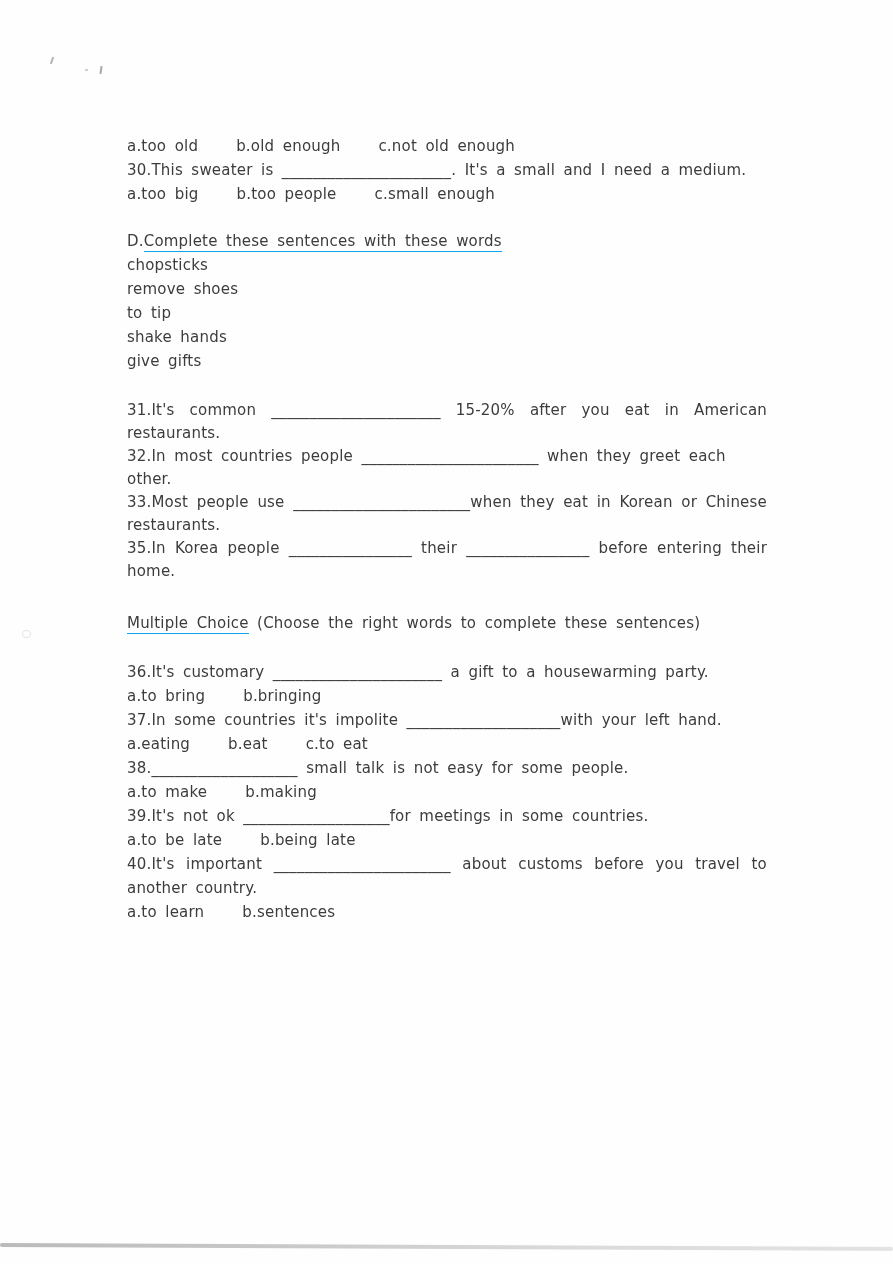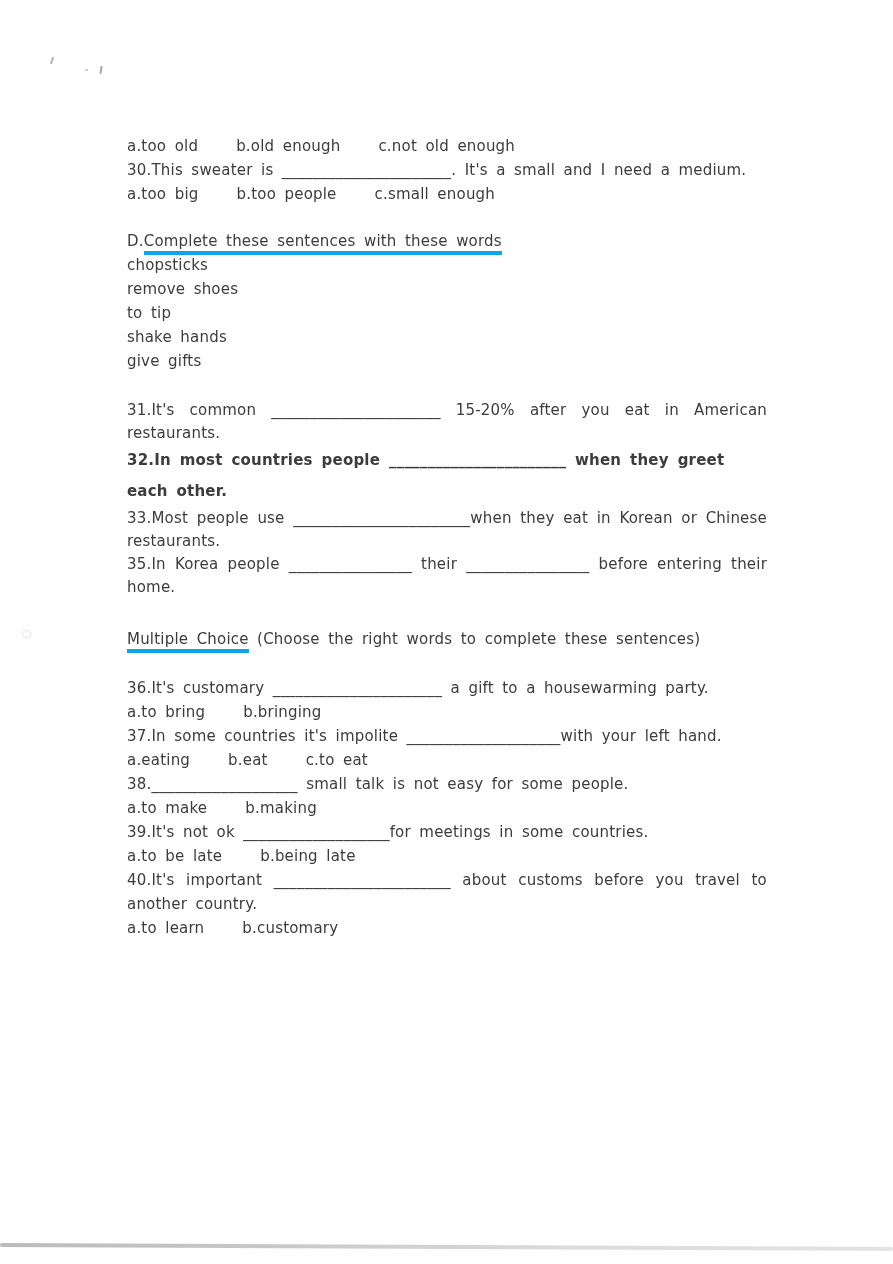--- a/index.html
+++ b/index.html
@@ -51,7 +51,7 @@
     margin-right: 4px;
   }
   .underlined {
-    border-bottom: 4px solid #0ea5e9;
+    border-bottom: 1px solid #0ea5e9;
     padding-bottom: 1px;
   }
   .block-d {

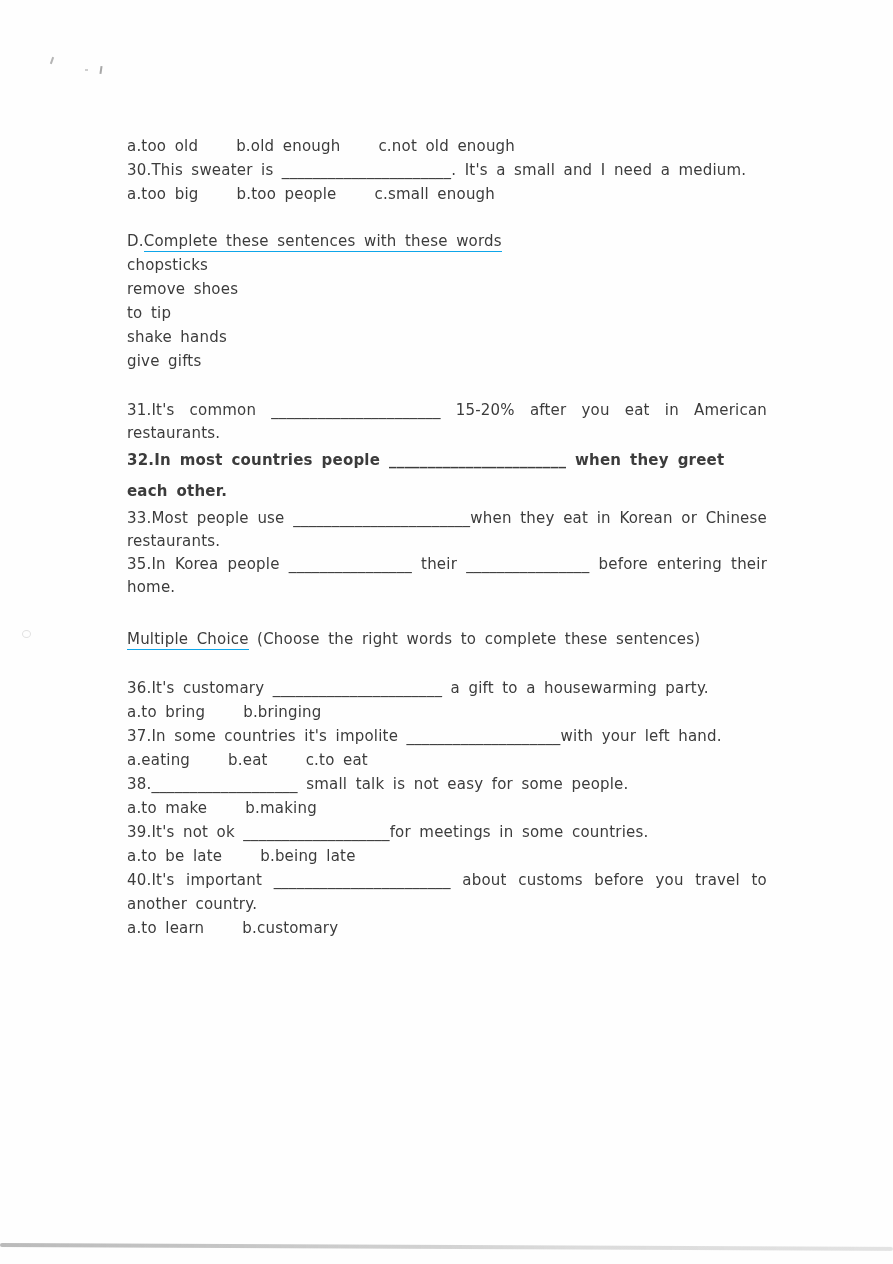--- a/index.html
+++ b/index.html
@@ -29,8 +29,7 @@
     white-space: nowrap;
   }
   .q-line {
-    line-height: 31px;
-    font-weight: bold;
+    line-height: 23px;
   }
   .para {
     line-height: 23px;

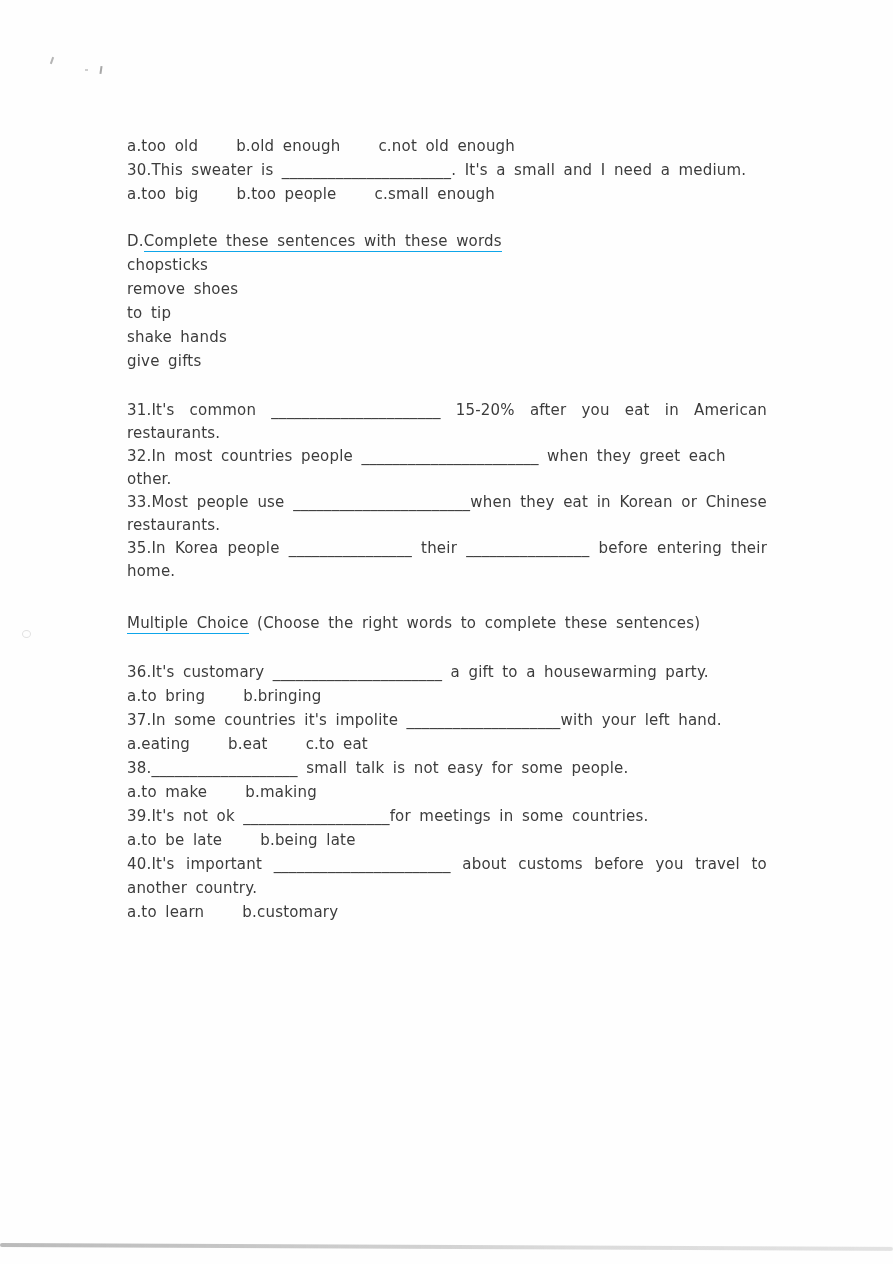--- a/index.html
+++ b/index.html
@@ -183,7 +183,7 @@
 
     <div class="mc-para">40.It's important _______________________ about customs before you travel to another country.</div>
     <div class="mc-line">
-      <span class="opt">a.to learn</span><span class="opt">b.customary</span>
+      <span class="opt">a.to learn</span><span class="opt">b.sentences</span>
     </div>
   </div>
 

